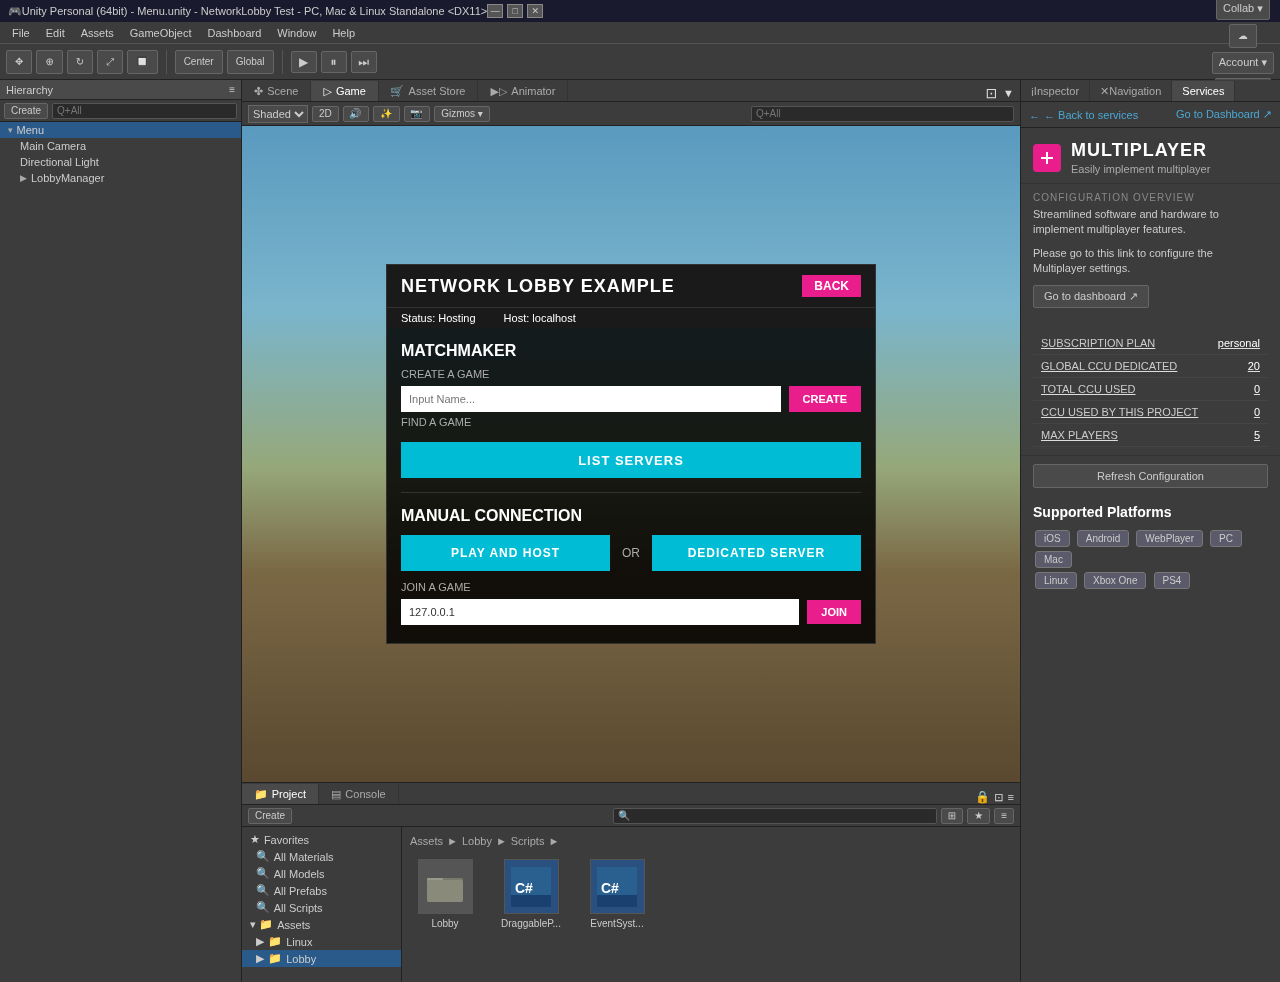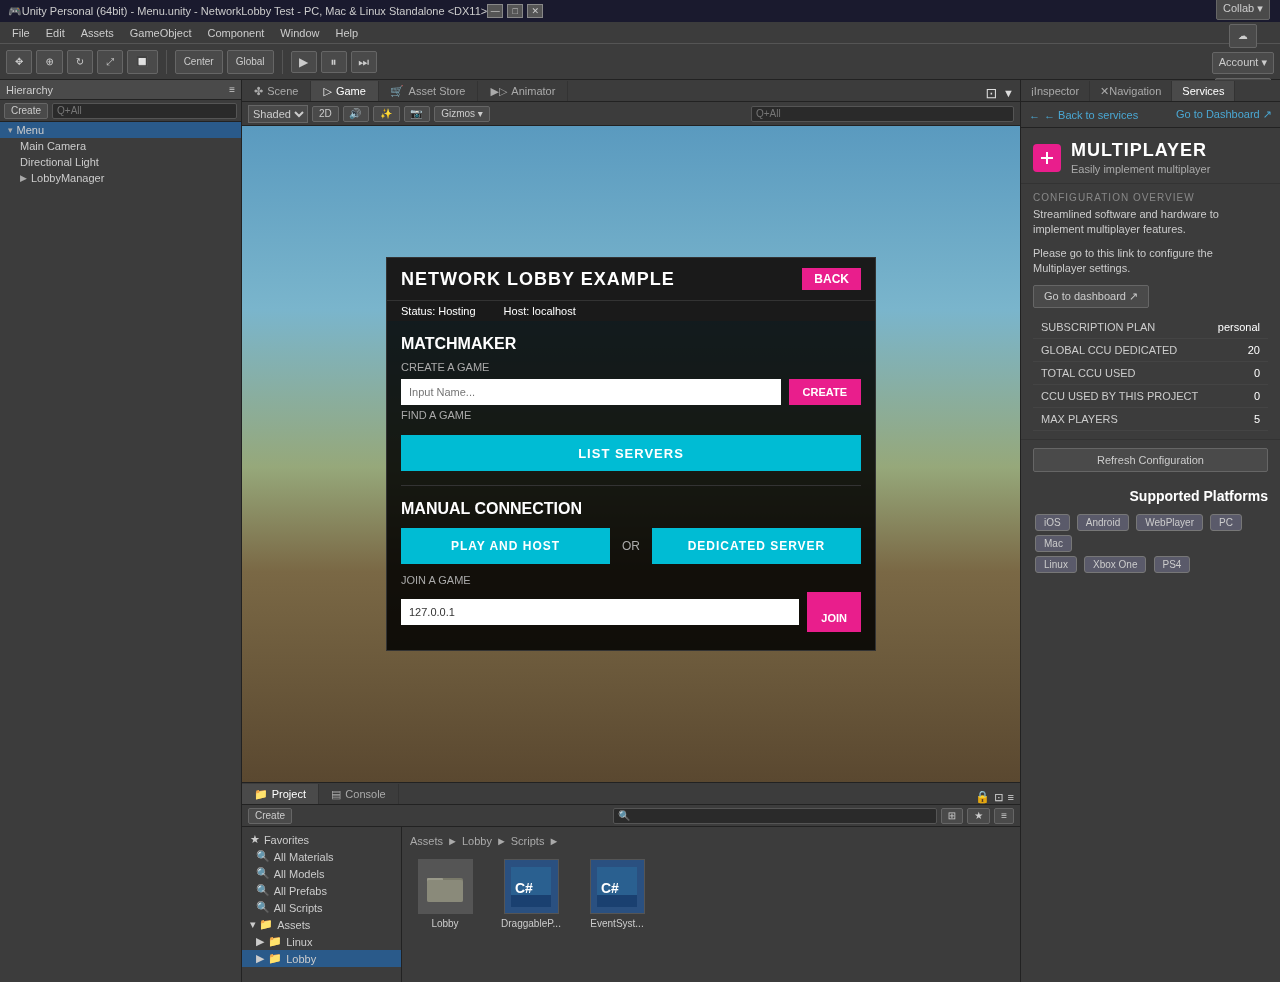--- a/index.html
+++ b/index.html
@@ -137,7 +137,7 @@
   <span class="menu-item">Edit</span>
   <span class="menu-item">Assets</span>
   <span class="menu-item">GameObject</span>
-  <span class="menu-item">Component</span>
+  <span class="menu-item">Dashboard</span>
   <span class="menu-item">Window</span>
   <span class="menu-item">Help</span>
 </div>

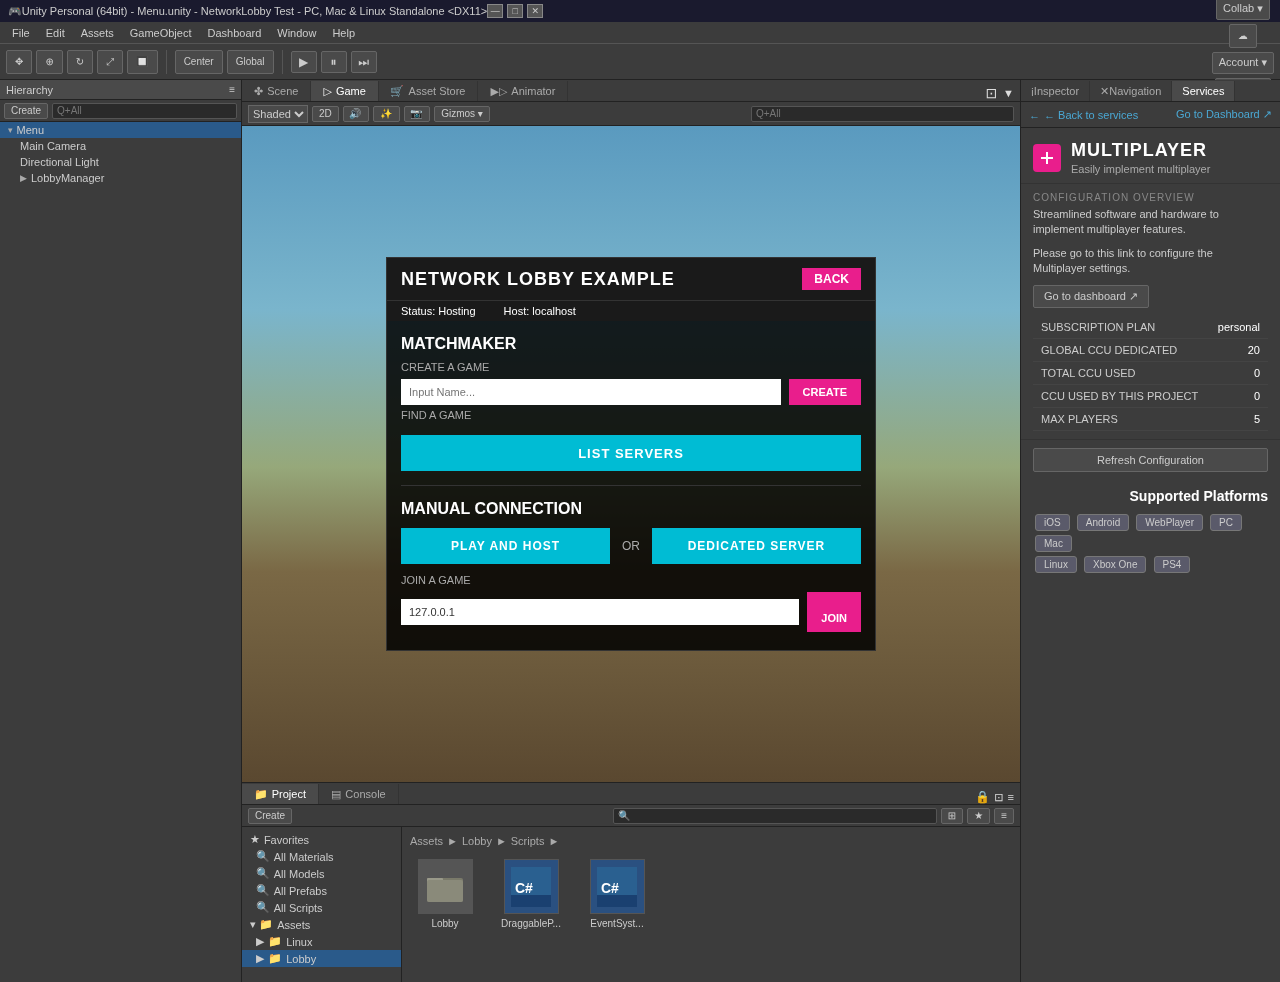--- a/index.html
+++ b/index.html
@@ -103,7 +103,7 @@
     .config-title { font-size: 10px; color: #888; letter-spacing: 1px; margin-bottom: 4px; }
     .config-desc { font-size: 11px; color: #ccc; line-height: 1.4; margin-bottom: 8px; }
     .config-link-btn { display: inline-block; background: #4a4a4a; border: 1px solid #666; color: #ccc; padding: 4px 10px; font-size: 11px; cursor: pointer; border-radius: 2px; }
-    .config-table { width: 100%; border-collapse: collapse; margin-top: 8px; }
+    .config-table { width: 100%; border-collapse: collapse; margin-top: 24px; text-decoration: underline; }
     .config-table tr { border-bottom: 1px solid #444; }
     .config-table td { padding: 5px 8px; font-size: 11px; color: #ccc; }
     .config-table td:last-child { text-align: right; color: #fff; }

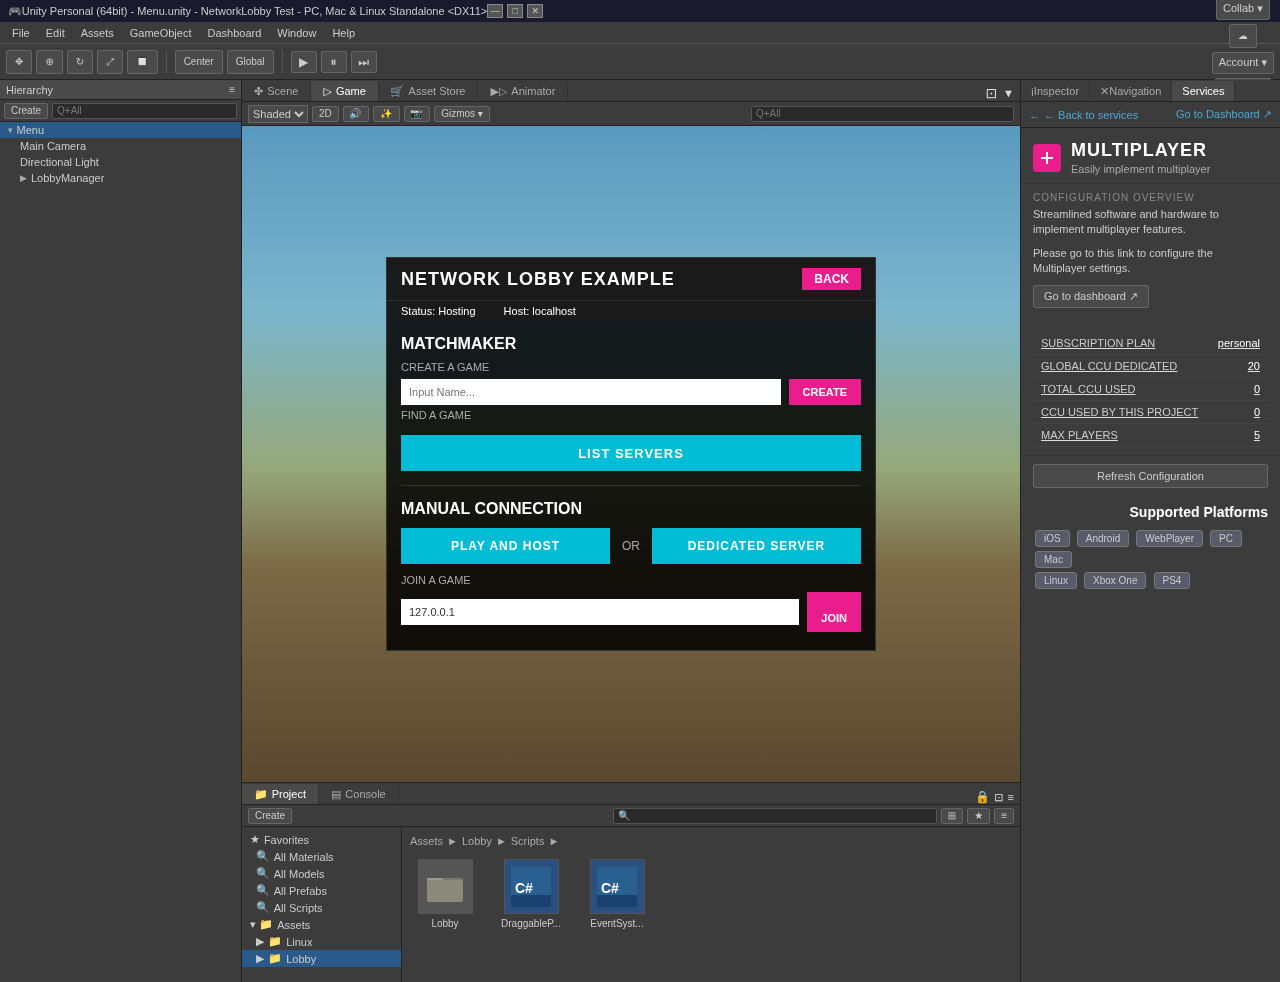--- a/index.html
+++ b/index.html
@@ -466,7 +466,7 @@
       <button class="refresh-btn">Refresh Configuration</button>
 
       <div class="platforms-section">
-        <div style="font-size:14px;font-weight:bold;color:#fff;margin-bottom:8px;text-align:right;">Supported Platforms</div>
+        <div style="font-size:14px;font-weight:bold;color:#fff;margin-bottom:8px;">Supported Platforms</div>
         <div>
           <span class="platform-badge">iOS</span>
           <span class="platform-badge">Android</span>

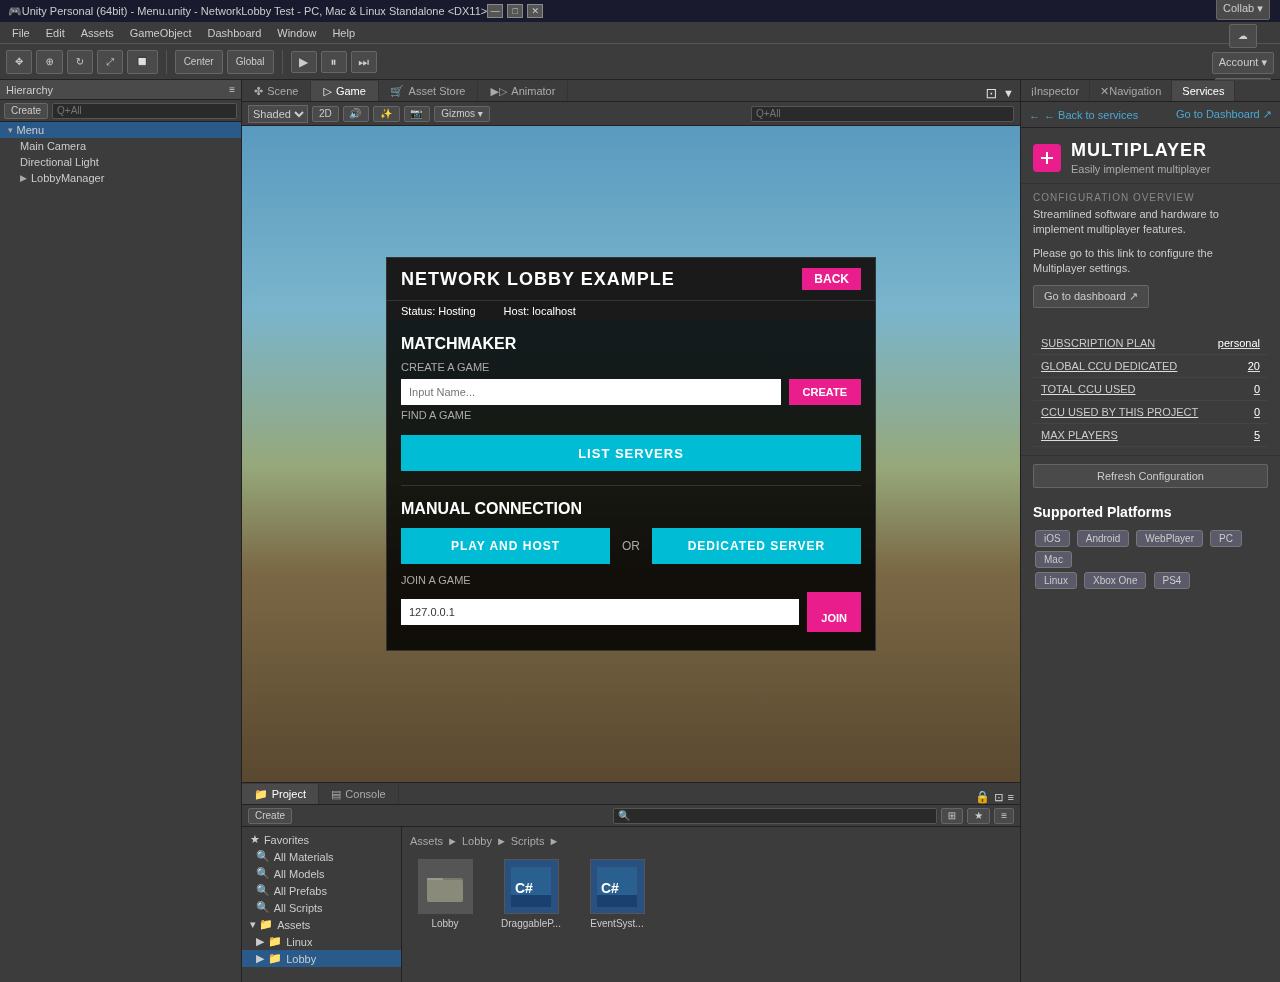--- a/index.html
+++ b/index.html
@@ -66,7 +66,7 @@
     .host-btn { flex: 1; height: 36px; background: #00bcd4; color: white; font-size: 12px; font-weight: bold; letter-spacing: 1px; cursor: pointer; border: none; }
     .or-text { color: #aaa; font-size: 12px; }
     .join-server-btn { flex: 1; height: 36px; background: #00bcd4; color: white; font-size: 12px; font-weight: bold; letter-spacing: 1px; cursor: pointer; border: none; }
-    .join-btn { background: #e91e8c; color: white; padding: 20px 14px; font-size: 11px; font-weight: bold; cursor: pointer; border: none; height: 24px; }
+    .join-btn { background: #e91e8c; color: white; padding: 4px 14px; font-size: 11px; font-weight: bold; cursor: pointer; border: none; height: 24px; }
 
     
     #bottom { height: 200px; border-top: 1px solid #222; display: flex; flex-direction: column; }

